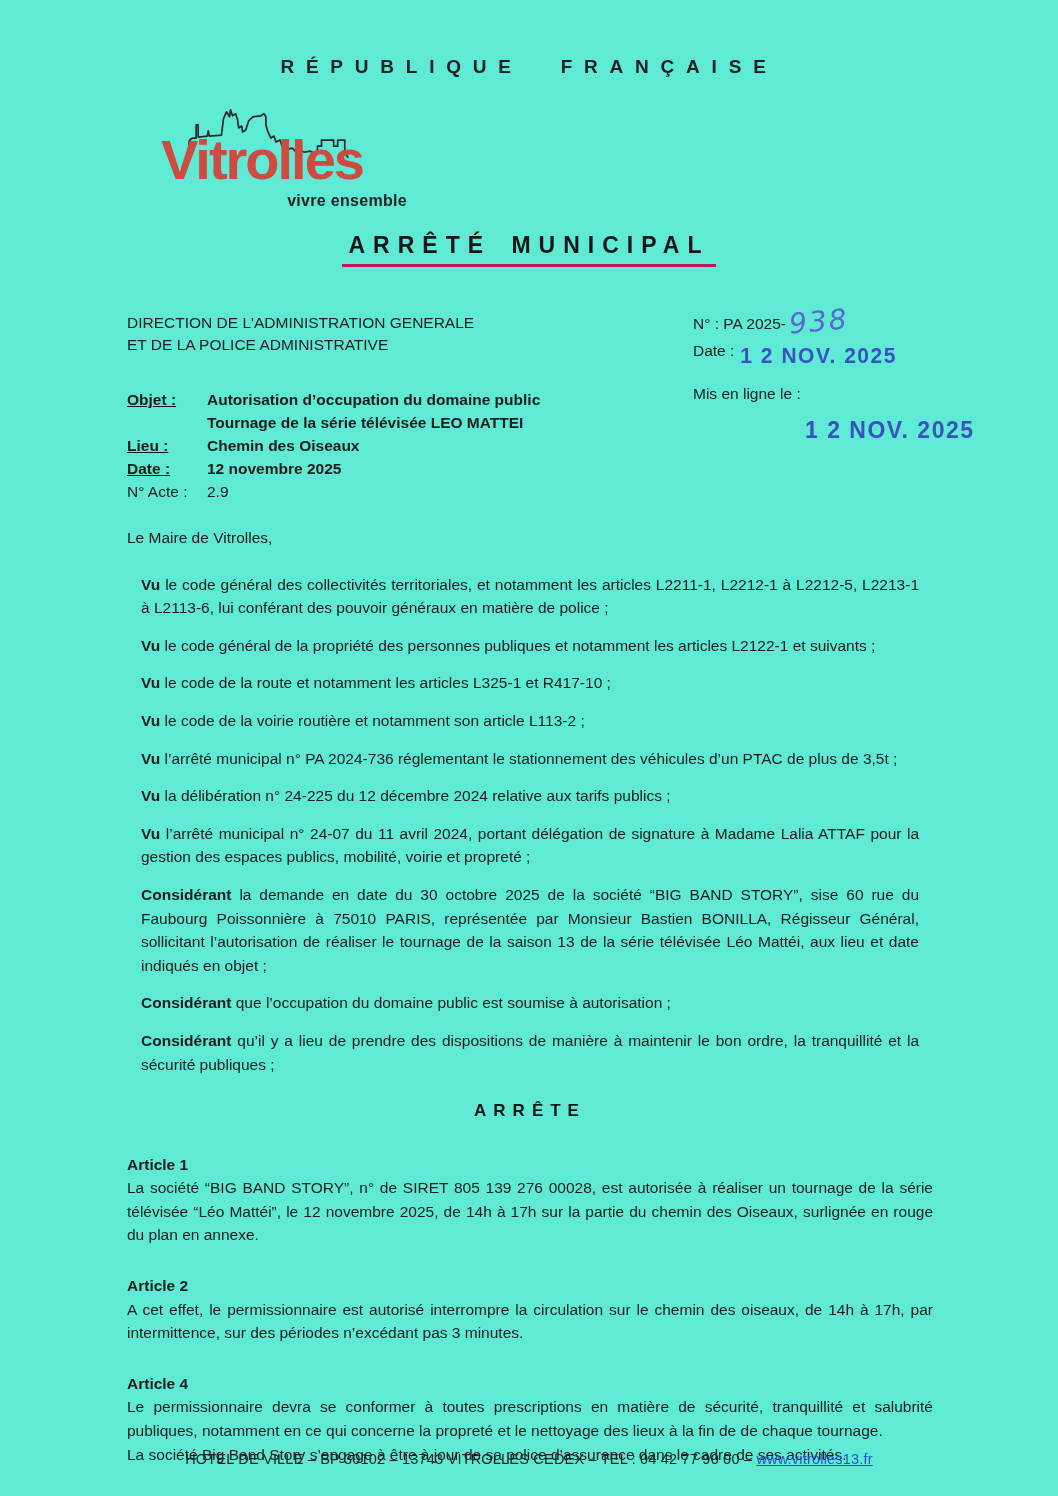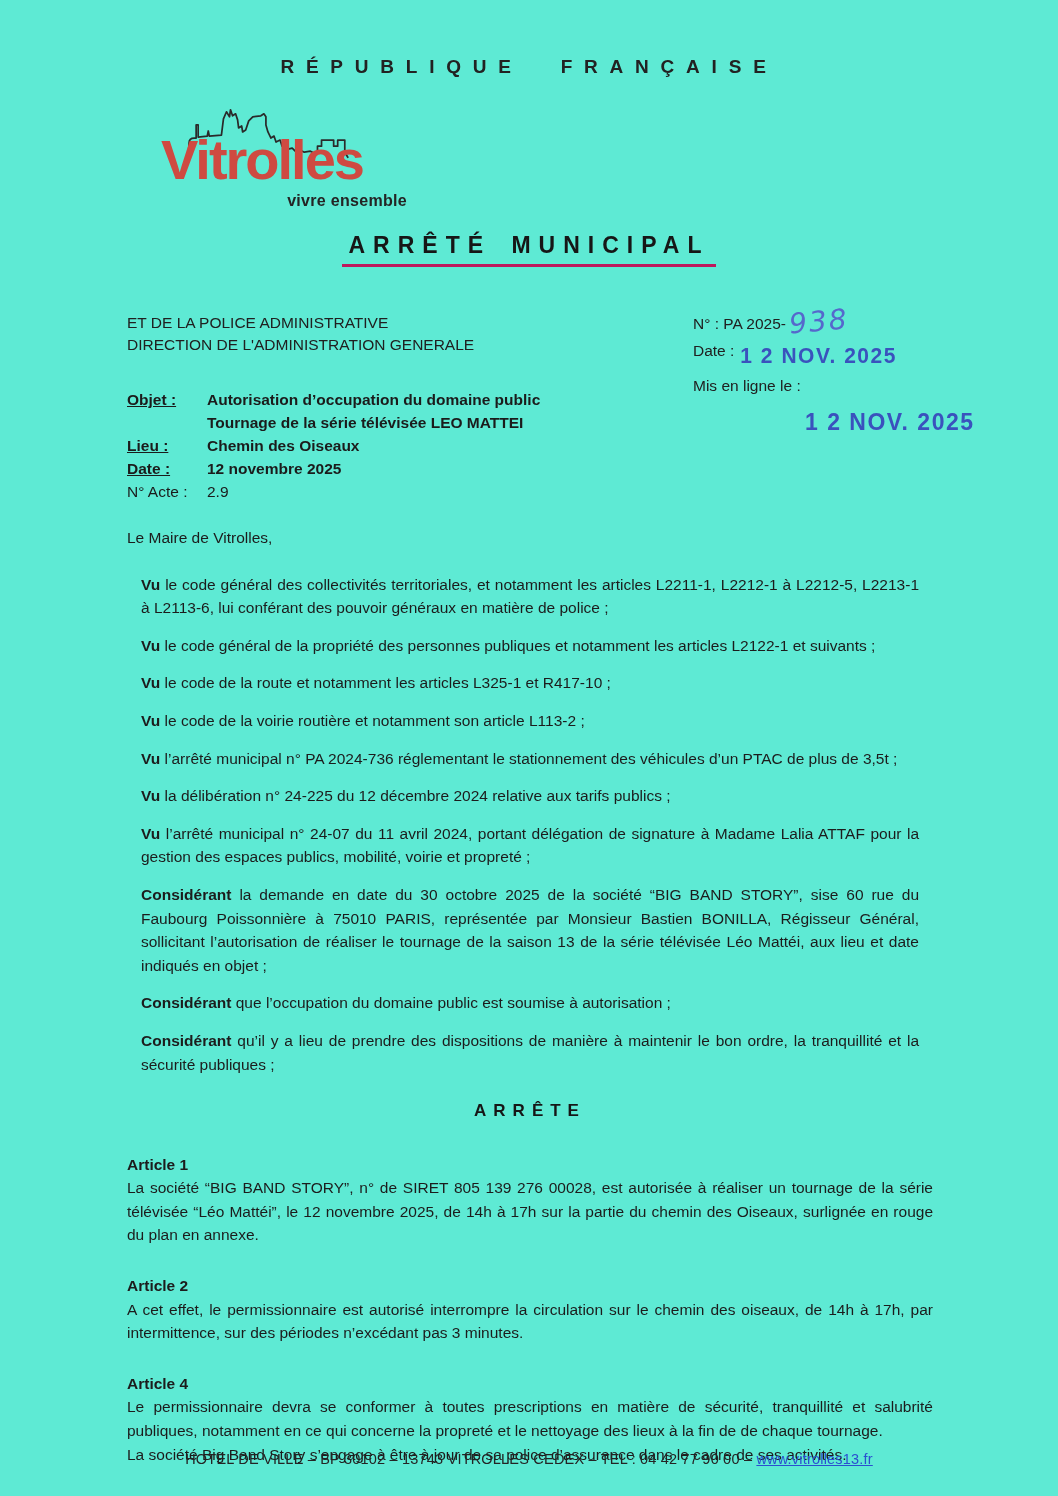--- a/index.html
+++ b/index.html
@@ -107,8 +107,8 @@
   </div>
 
   <div class="meta-left">
+    <div>DIRECTION DE L'ADMINISTRATION GENERALE</div>
     <div>ET DE LA POLICE ADMINISTRATIVE</div>
-    <div>DIRECTION DE L'ADMINISTRATION GENERALE</div>
   </div>
 
   <div class="meta-right">

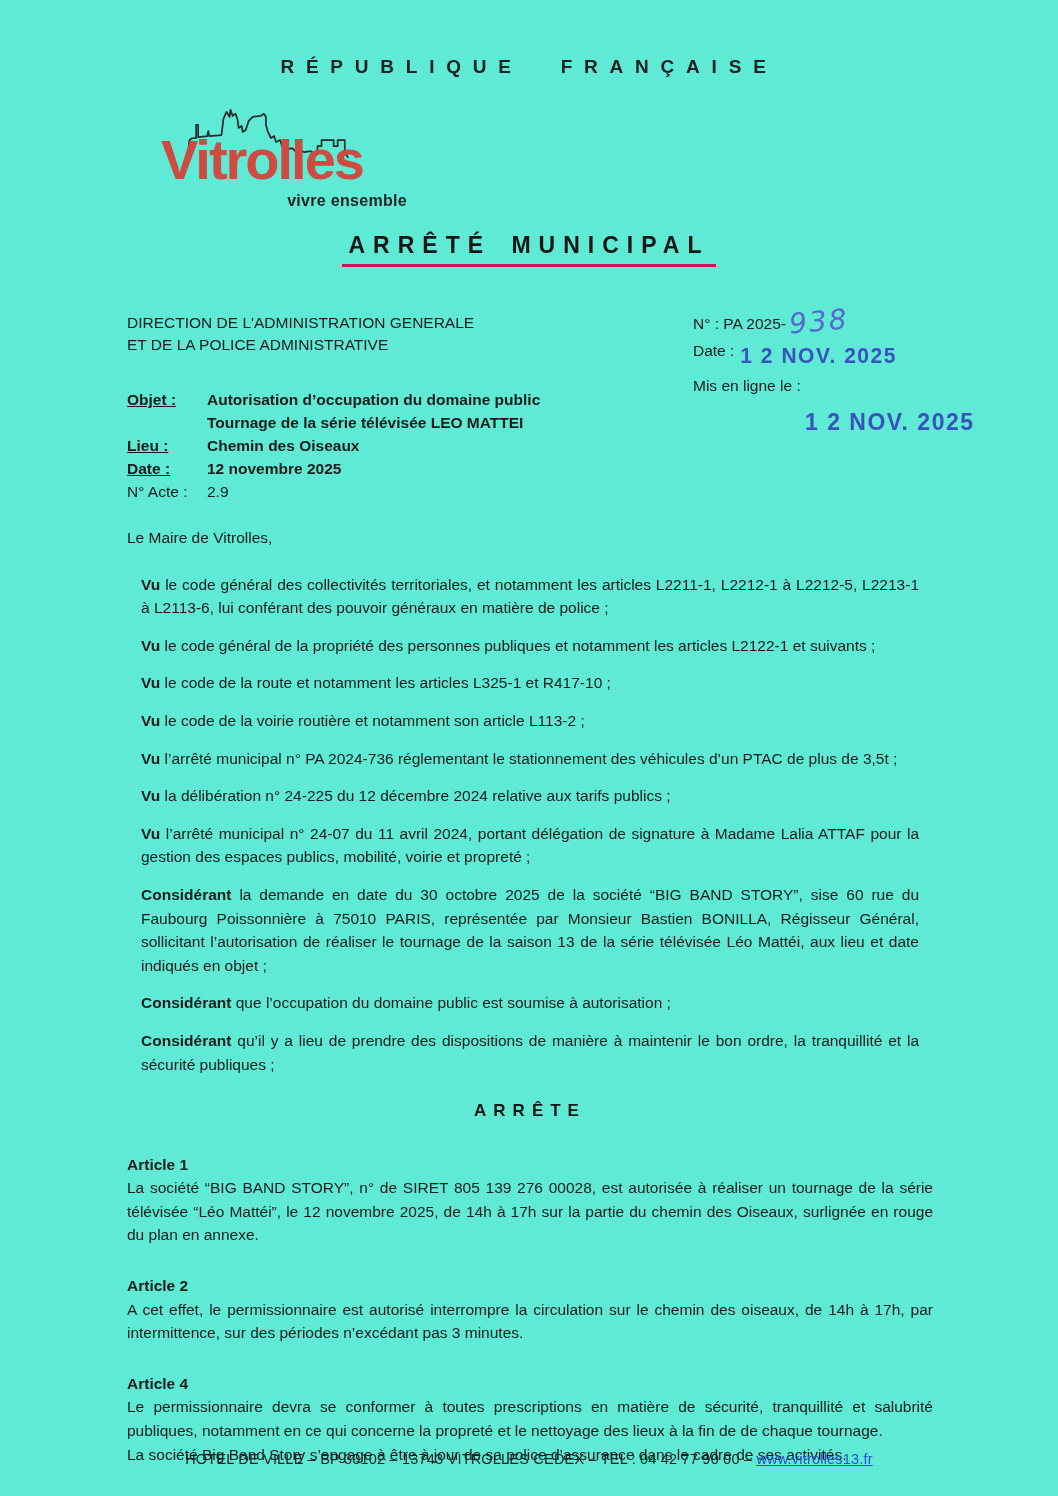--- a/index.html
+++ b/index.html
@@ -49,7 +49,7 @@
     transform:translate(6px,7px) scaleY(1.05);
   }
   .date-line { margin-top:3px; }
-  .online-line { margin-top:16px; }
+  .online-line { margin-top:24px; }
   .stamp2 { font-size:23px; margin:14px 0 0 112px; transform:scaleY(1.05); }
   
   .subject {

